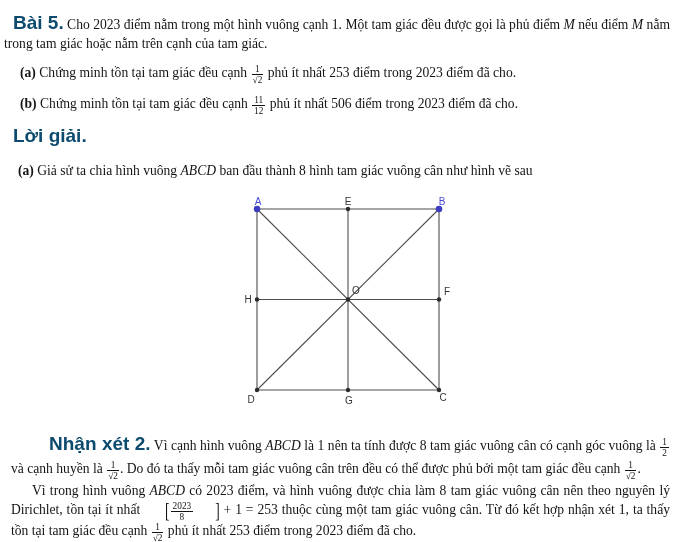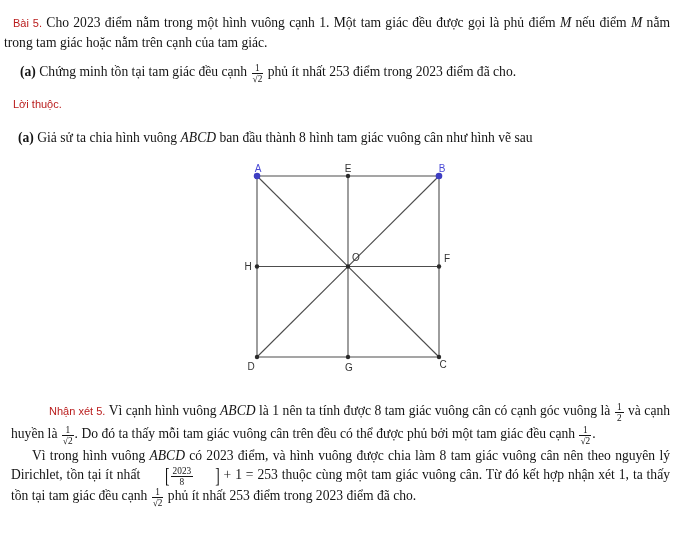--- a/index.html
+++ b/index.html
@@ -17,7 +17,7 @@
   .p-sol-a{margin-top:14px;margin-left:14px;line-height:19px;}
   .p-remark{margin-top:24px;margin-left:7px;line-height:22px;text-indent:38px;}
   .p-final{margin-top:1px;margin-left:7px;line-height:18.5px;text-indent:21px;}
-  .shead{font-family:"Liberation Sans", sans-serif;font-weight:normal;font-size:11px;color:#b91c1c;}
+  .shead{font-family:"Liberation Sans", sans-serif;font-weight:bold;font-size:19px;color:#0c4a6e;}
   .blabel{font-weight:bold;}
   i{font-style:italic;}
   .frac{

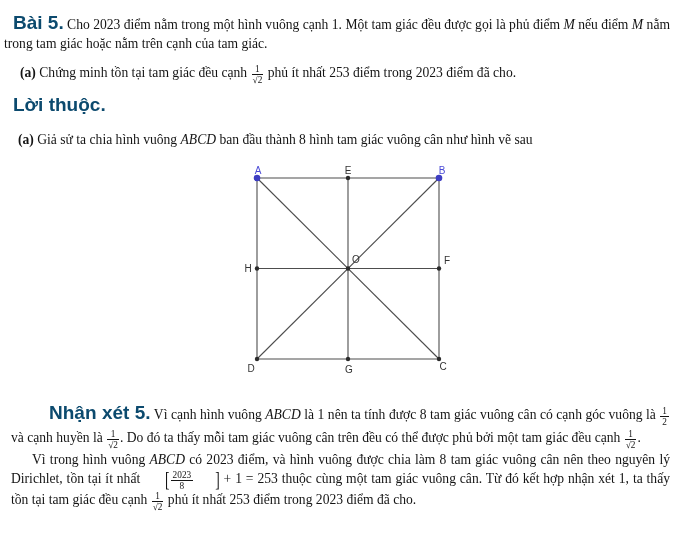--- a/index.html
+++ b/index.html
@@ -48,6 +48,10 @@
     <span class="frac"><span class="num">1</span><span class="den"><span>√</span><span class="ovl">2</span></span></span>
     <span>phủ ít nhất 253 điểm trong 2023 điểm đã cho.</span></p>
 
+  <p class="p-part p-part-b"><b class="blabel">(b)</b>
+    <span>Chứng minh tồn tại tam giác đều cạnh</span>
+    <span class="frac"><span class="num">11</span><span class="den">12</span></span>
+    <span>phủ ít nhất 506 điểm trong 2023 điểm đã cho.</span></p>
 
   <p class="p-head"><span class="shead">Lời thuộc.</span></p>
 

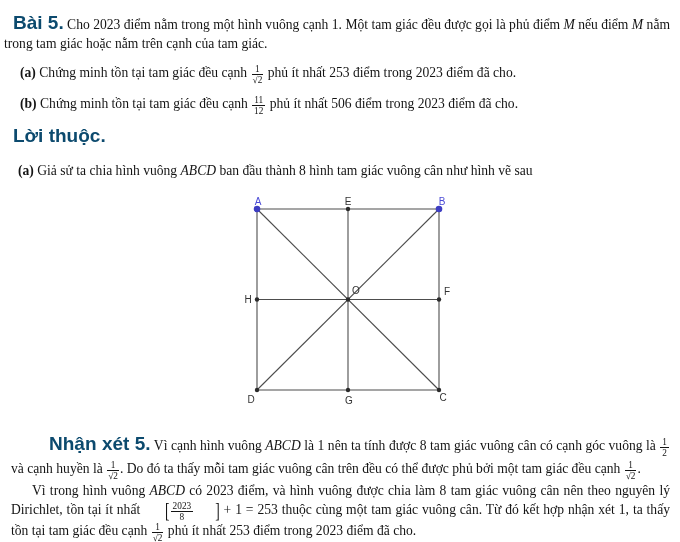--- a/index.html
+++ b/index.html
@@ -53,7 +53,7 @@
     <span class="frac"><span class="num">11</span><span class="den">12</span></span>
     <span>phủ ít nhất 506 điểm trong 2023 điểm đã cho.</span></p>
 
-  <p class="p-head"><span class="shead">Lời thuộc.</span></p>
+  <p class="p-head"><span class="shead">Lời giải.</span></p>
 
   <p class="p-sol-a"><b class="blabel">(a)</b>
     <span>Giả sử ta chia hình vuông</span>

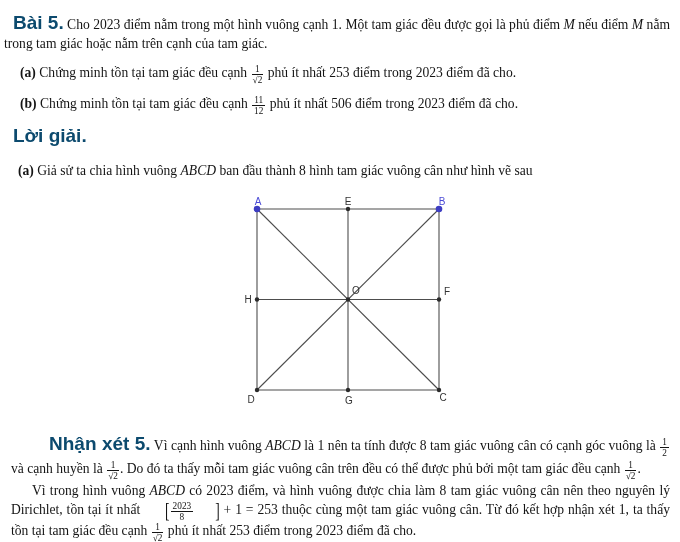--- a/index.html
+++ b/index.html
@@ -95,7 +95,7 @@
     </svg>
   </div>
 
-  <p class="p-remark"><b class="shead">Nhận xét 5.</b>
+  <p class="p-remark"><b class="shead">Nhận xét 2.</b>
     <span>Vì cạnh hình vuông</span>
     <i>ABCD</i>
     <span>là 1 nên ta tính được 8 tam giác vuông cân có cạnh góc vuông là</span>

